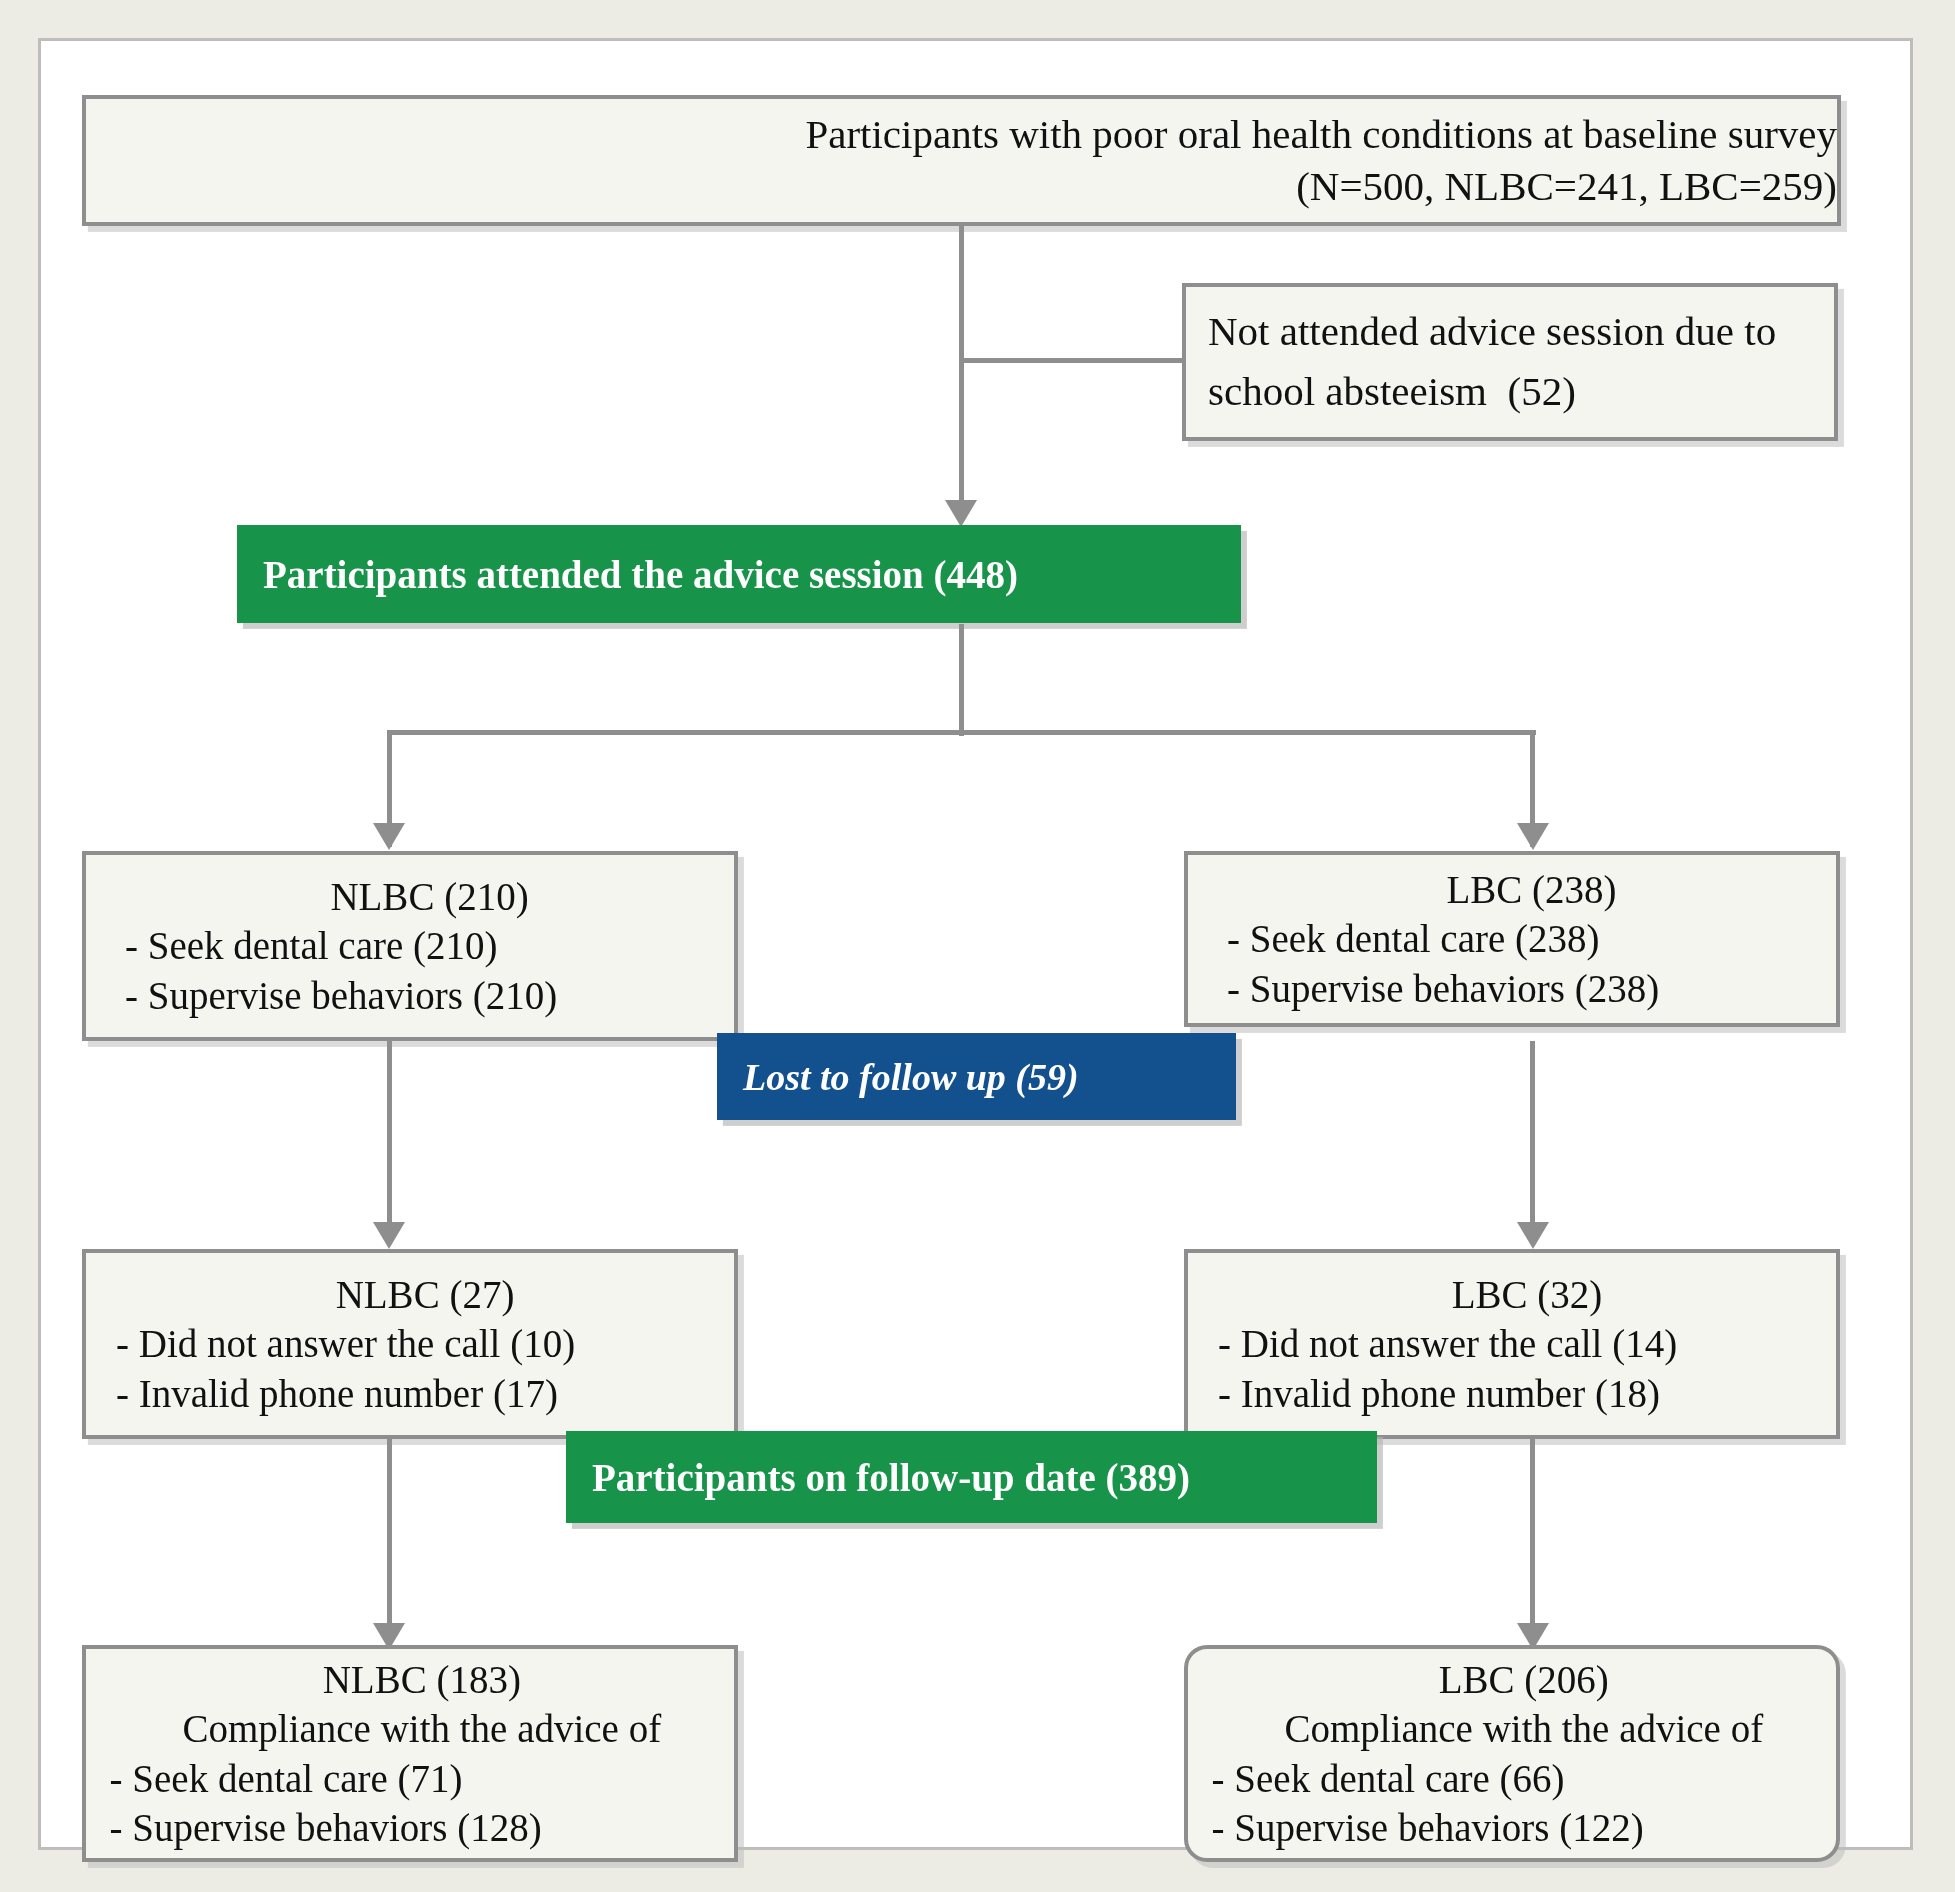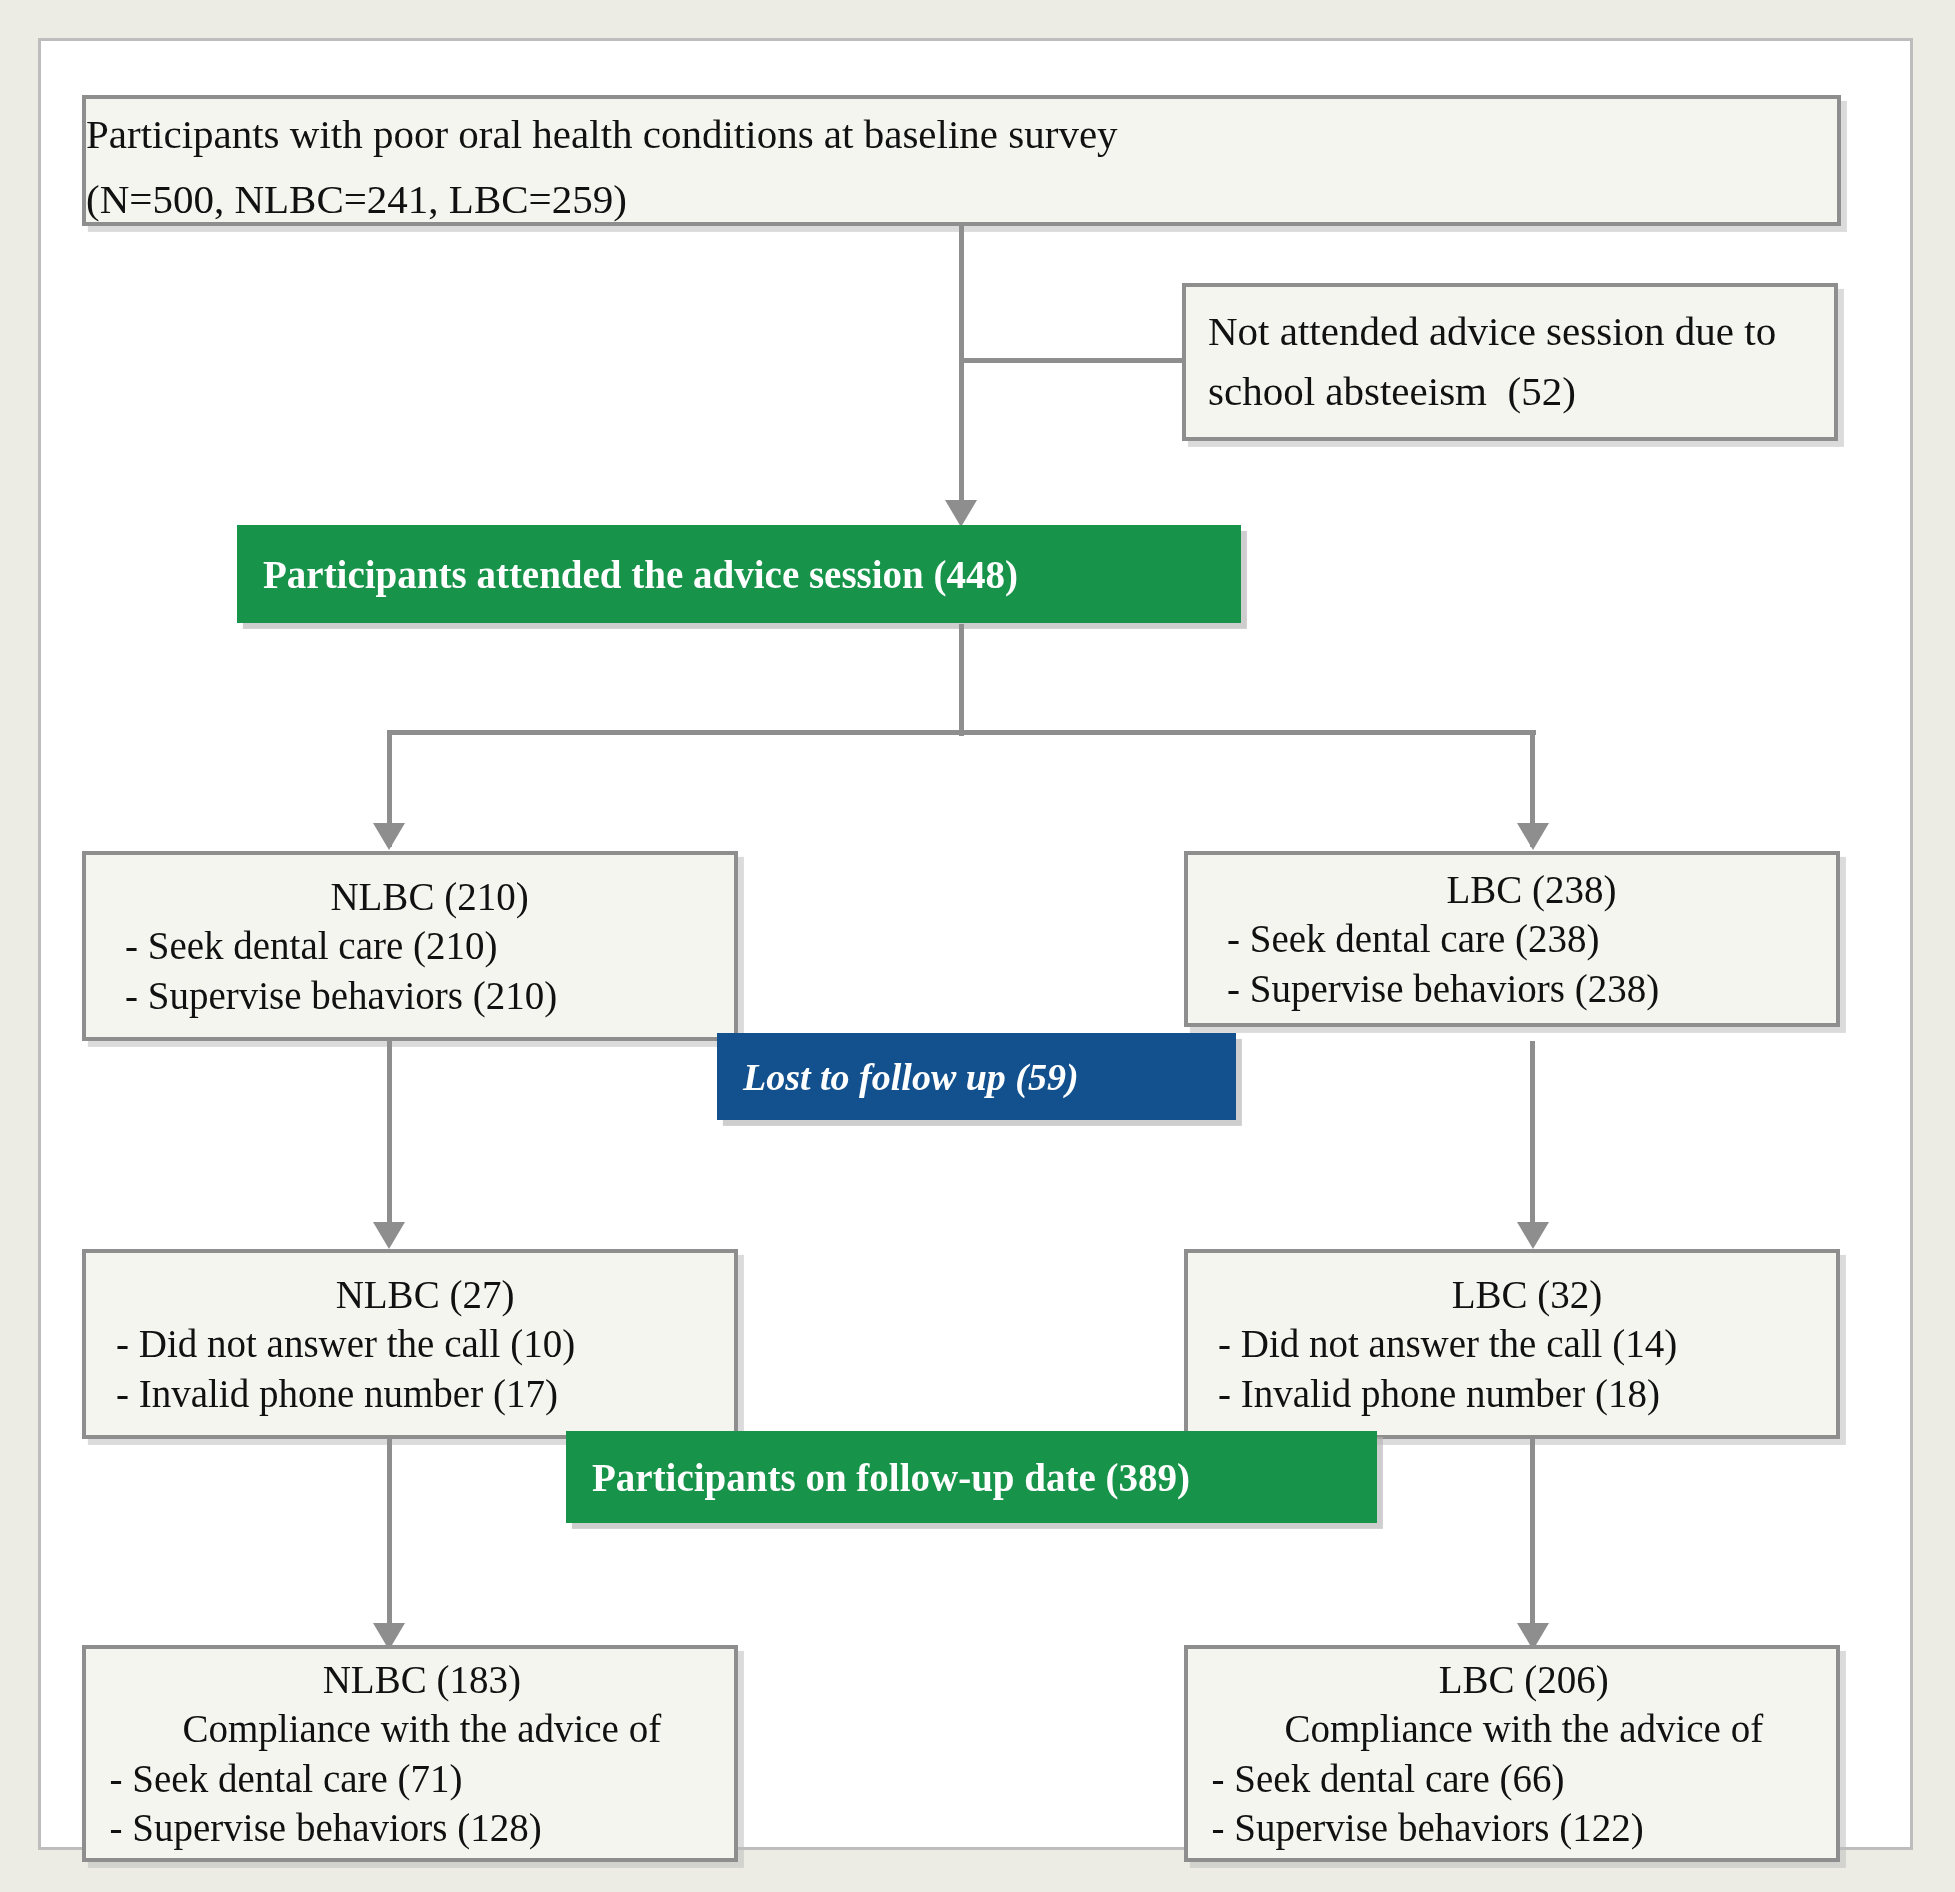--- a/index.html
+++ b/index.html
@@ -39,7 +39,7 @@
     line-height:1.26;
     white-space:pre;
   }
-  .node.center .line{text-align:left;margin-top:13px;}
+  .node.center .line{text-align:right;}
   .node.leftish{padding-left:22px;gap:8px;}
   .node.leftish .line{text-align:left;}
   .node .hdr{text-align:center;}

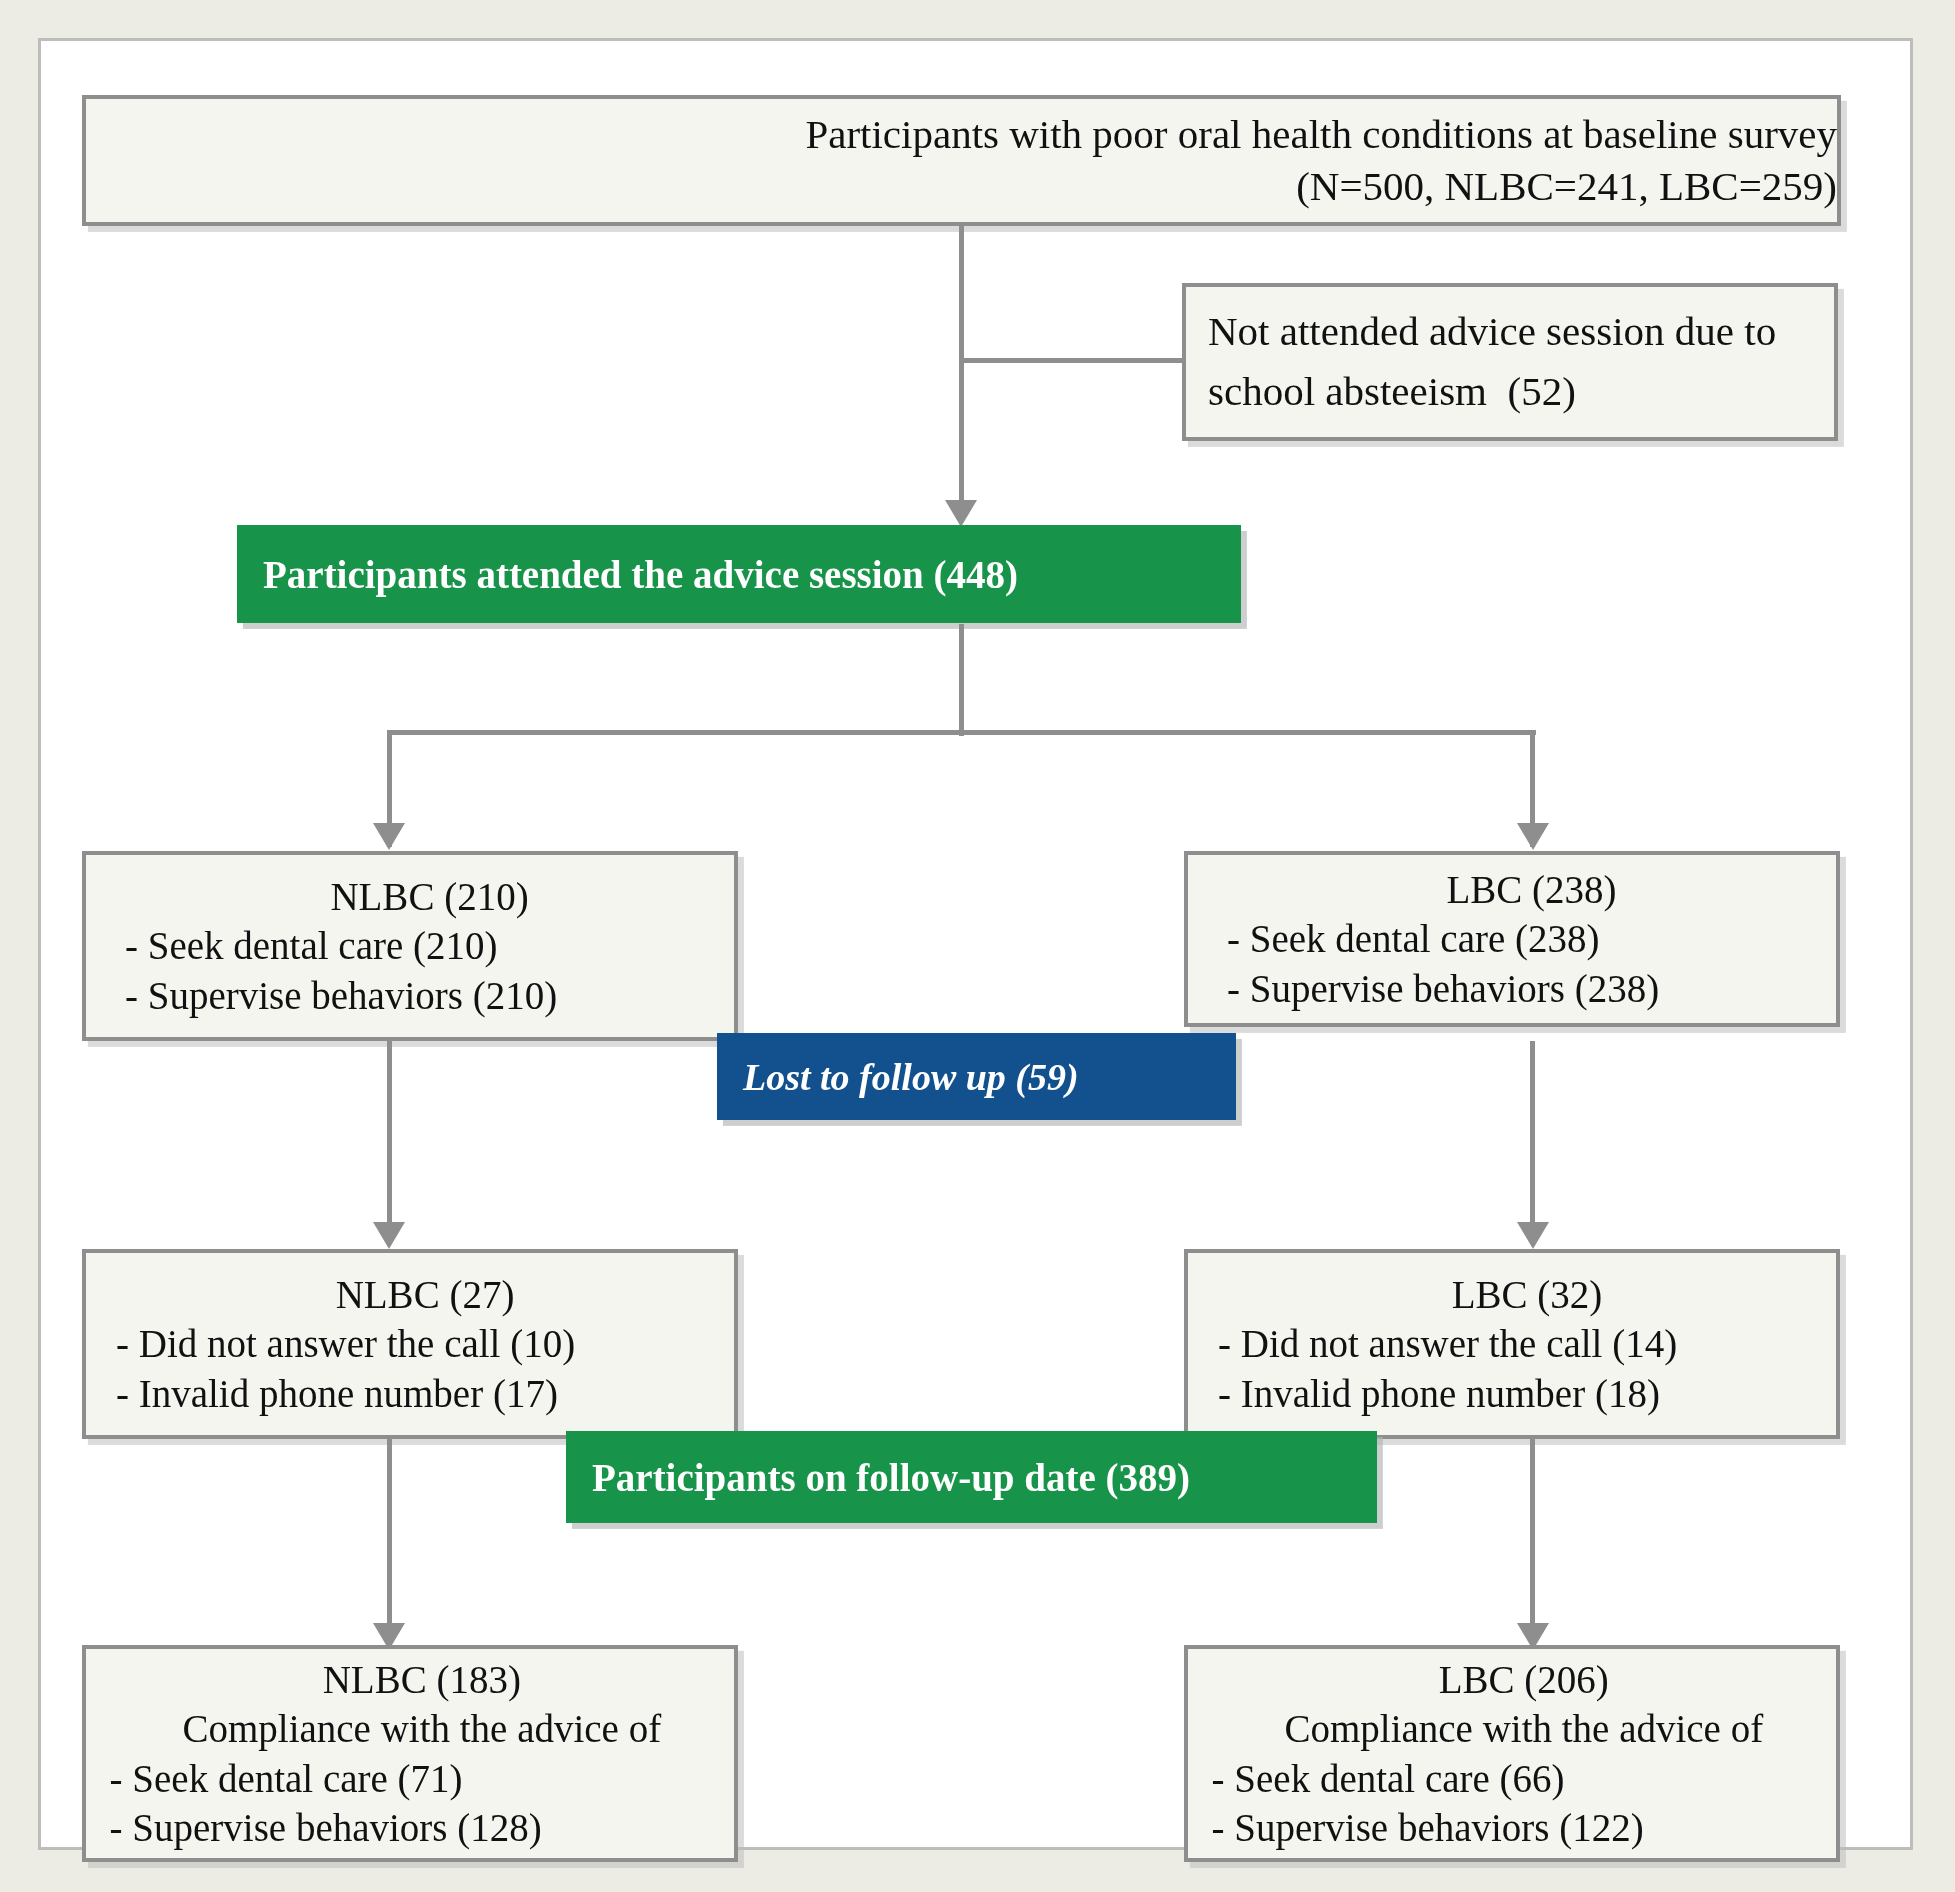--- a/index.html
+++ b/index.html
@@ -156,7 +156,7 @@
       <span class="line">- Supervise behaviors (128)</span>
     </div>
 
-    <div class="node fs-box" style="left:1143px;top:1604px;width:656px;height:217px;padding-left:23.6px;">
+    <div class="node fs-box" style="left:1143px;top:1604px;width:656px;height:217px;padding-left:23.6px;border-radius:23px;">
       <span class="line hdr">LBC (206)</span>
       <span class="line hdr">Compliance with the advice of</span>
       <span class="line">- Seek dental care (66)</span>

